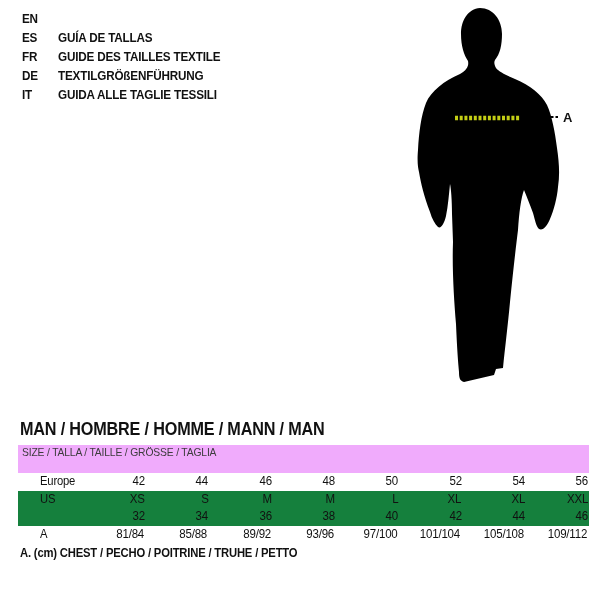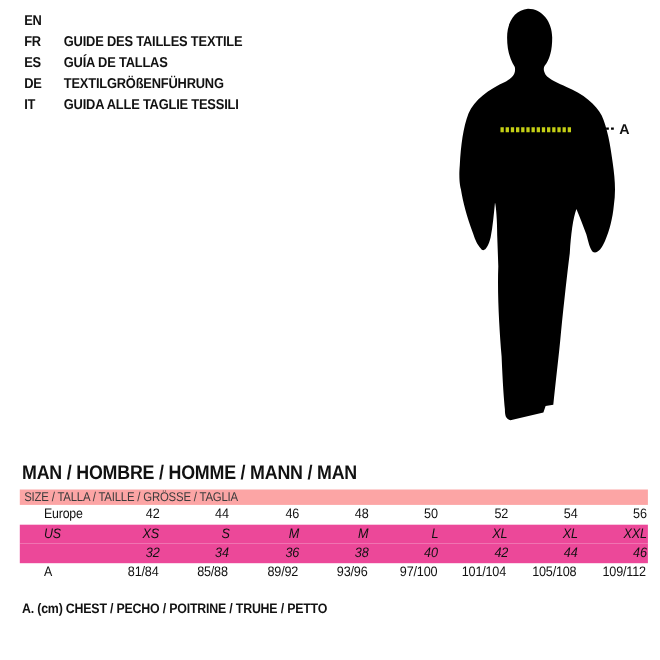--- a/index.html
+++ b/index.html
@@ -46,12 +46,12 @@
       <span><span class="cond">EN</span></span>
     </div>
     <div class="lang-row">
+      <span><span class="cond">ES</span></span>
+      <span><span class="cond">GUÍA DE TALLAS</span></span>
+    </div>
+    <div class="lang-row">
       <span><span class="cond">FR</span></span>
       <span><span class="cond">GUIDE DES TAILLES TEXTILE</span></span>
-    </div>
-    <div class="lang-row">
-      <span><span class="cond">ES</span></span>
-      <span><span class="cond">GUÍA DE TALLAS</span></span>
     </div>
     <div class="lang-row">
       <span><span class="cond">DE</span></span>

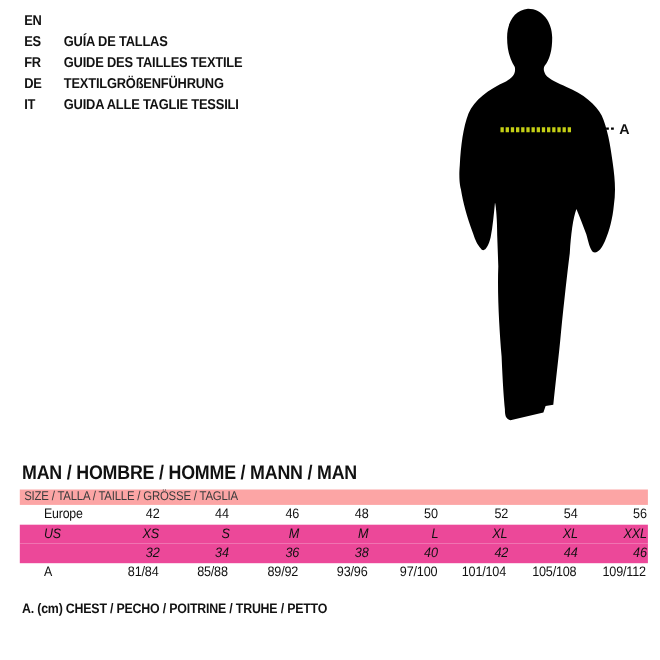--- a/index.html
+++ b/index.html
@@ -26,7 +26,7 @@
 
   
   .size-table{position:absolute;left:18px;top:445px;width:571px;font-size:12.5px;}
-  .thead{height:14px;line-height:14px;background:#fca5a5;color:#3c3c3c;
+  .thead{height:28px;line-height:14px;background:#f0abfc;color:#3c3c3c;
     font-size:11.5px;padding-left:4px;}
   .trow{display:grid;grid-template-columns:64px repeat(8,1fr);height:17.5px;line-height:17.5px;}
   .trow.stripe{background:#ec4899;font-style:italic;}

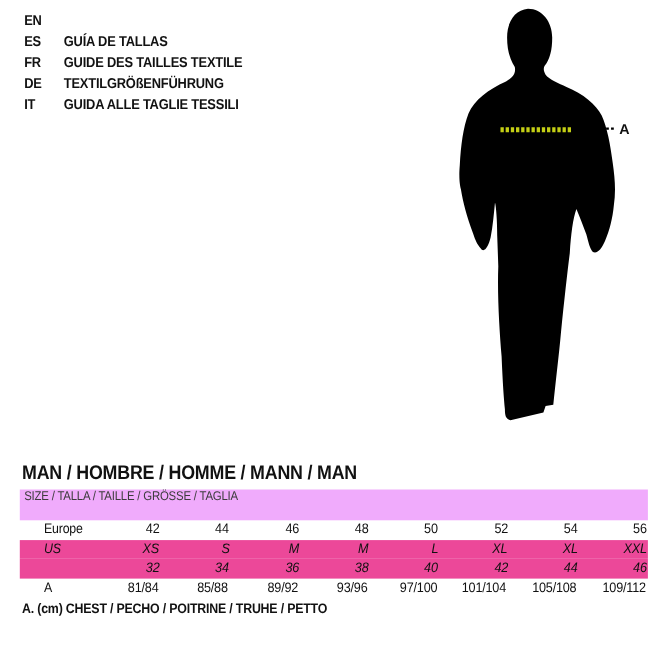--- a/index.html
+++ b/index.html
@@ -29,7 +29,7 @@
   .thead{height:28px;line-height:14px;background:#f0abfc;color:#3c3c3c;
     font-size:11.5px;padding-left:4px;}
   .trow{display:grid;grid-template-columns:64px repeat(8,1fr);height:17.5px;line-height:17.5px;}
-  .trow.stripe{background:#ec4899;font-style:italic;}
+  .trow.stripe{background:#15803d;}
   .tlabel{text-align:left;padding-left:4px;margin-left:18px;}
   .tcell{text-align:right;}
 

